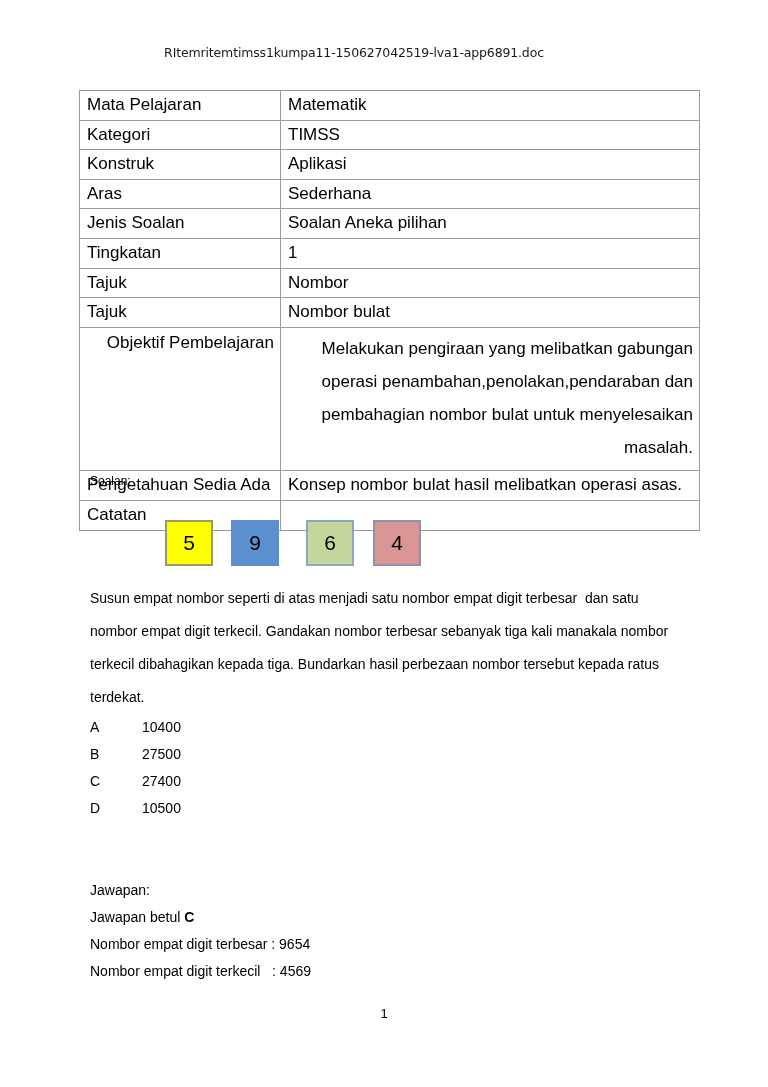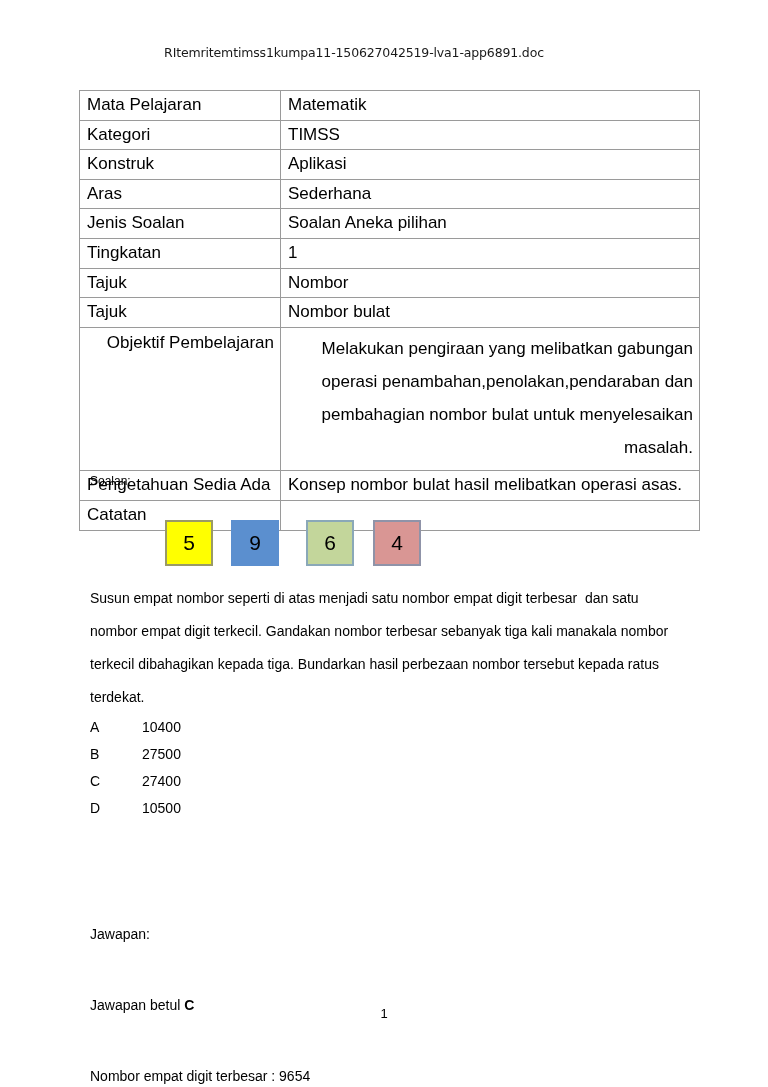--- a/index.html
+++ b/index.html
@@ -137,7 +137,6 @@
     height: 27px;
     line-height: 27px;
     white-space: pre;
-    margin-top: 44px;
   }
   .answer-row b { font-weight: bold; }
 

